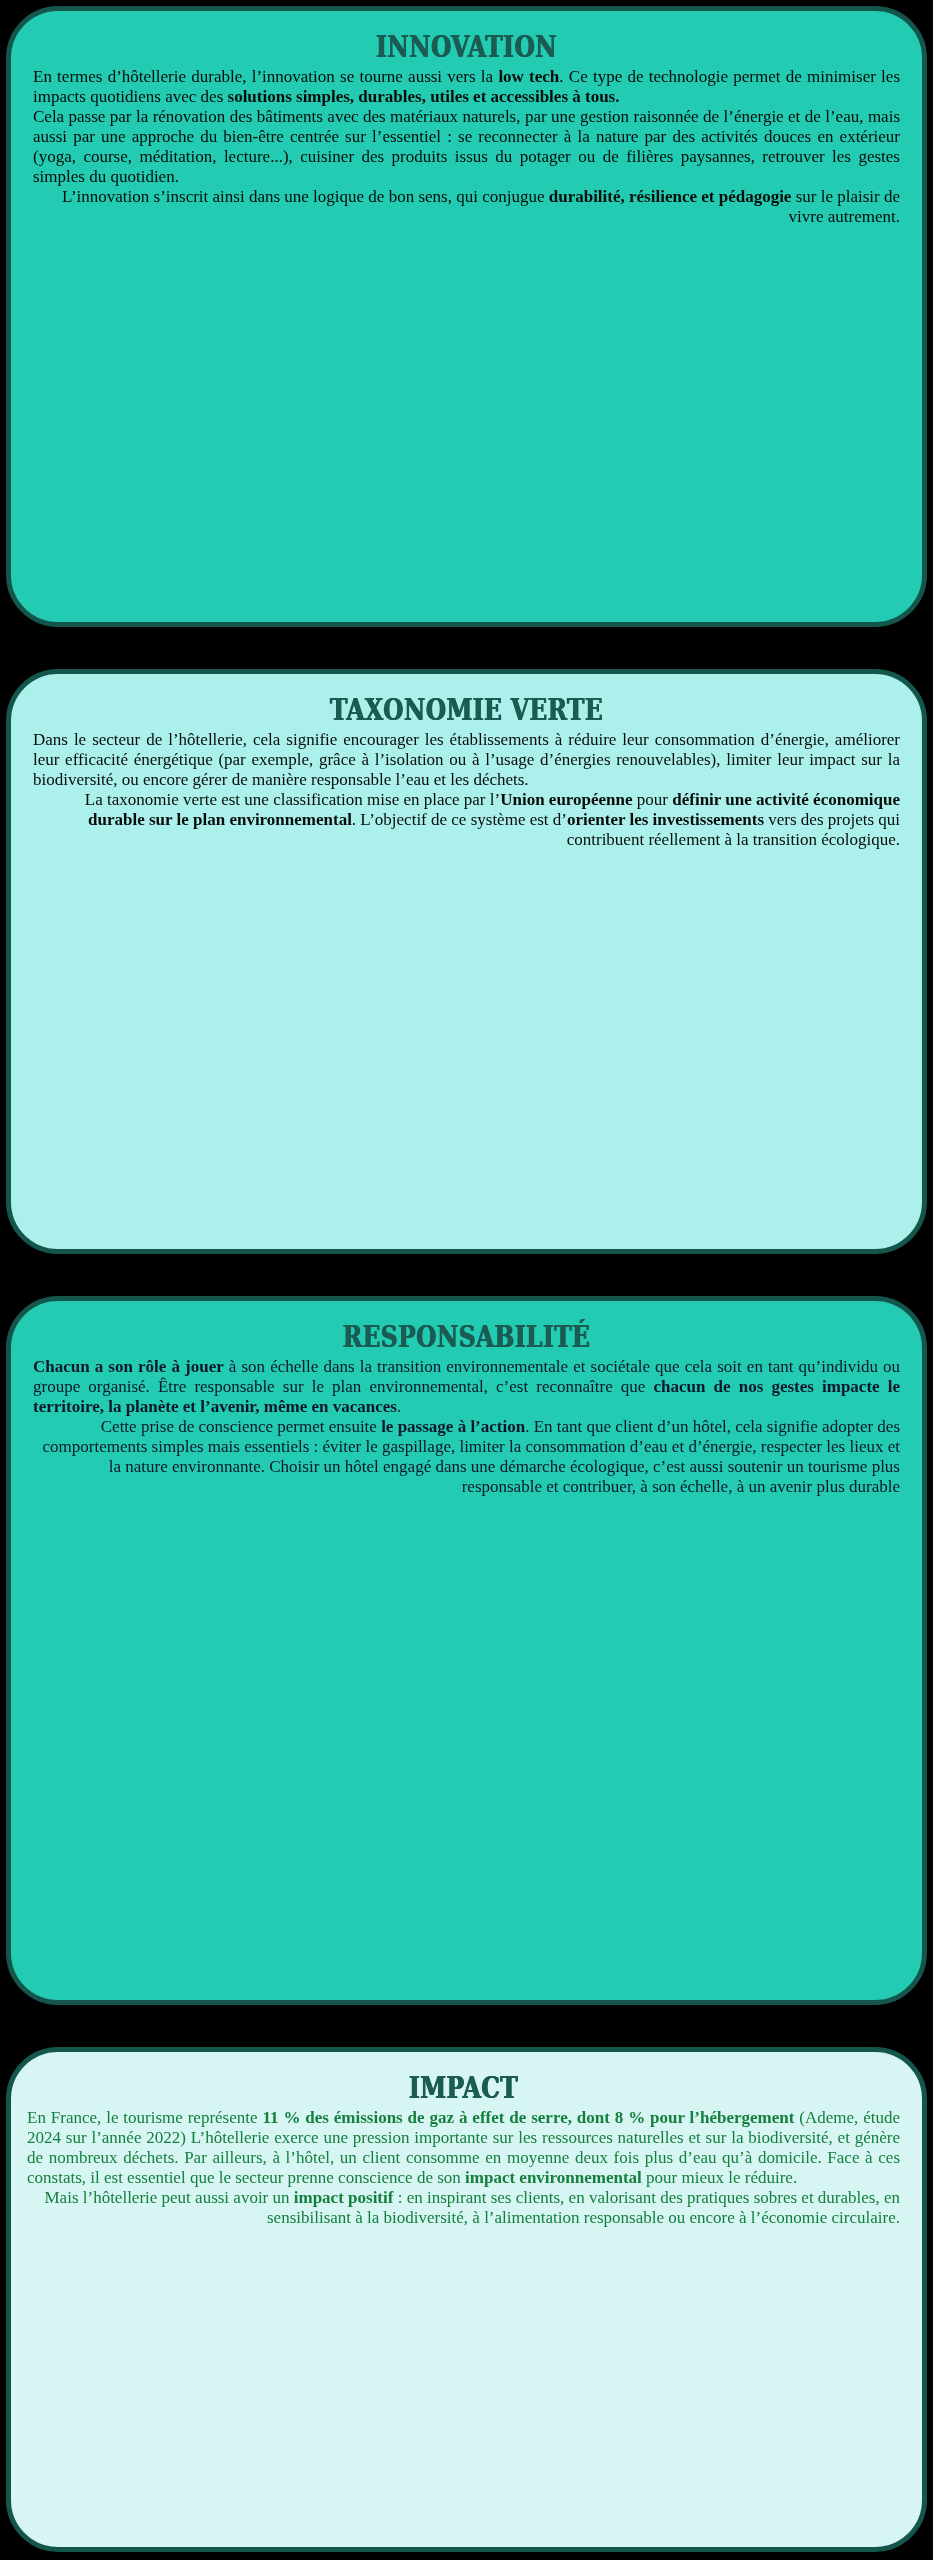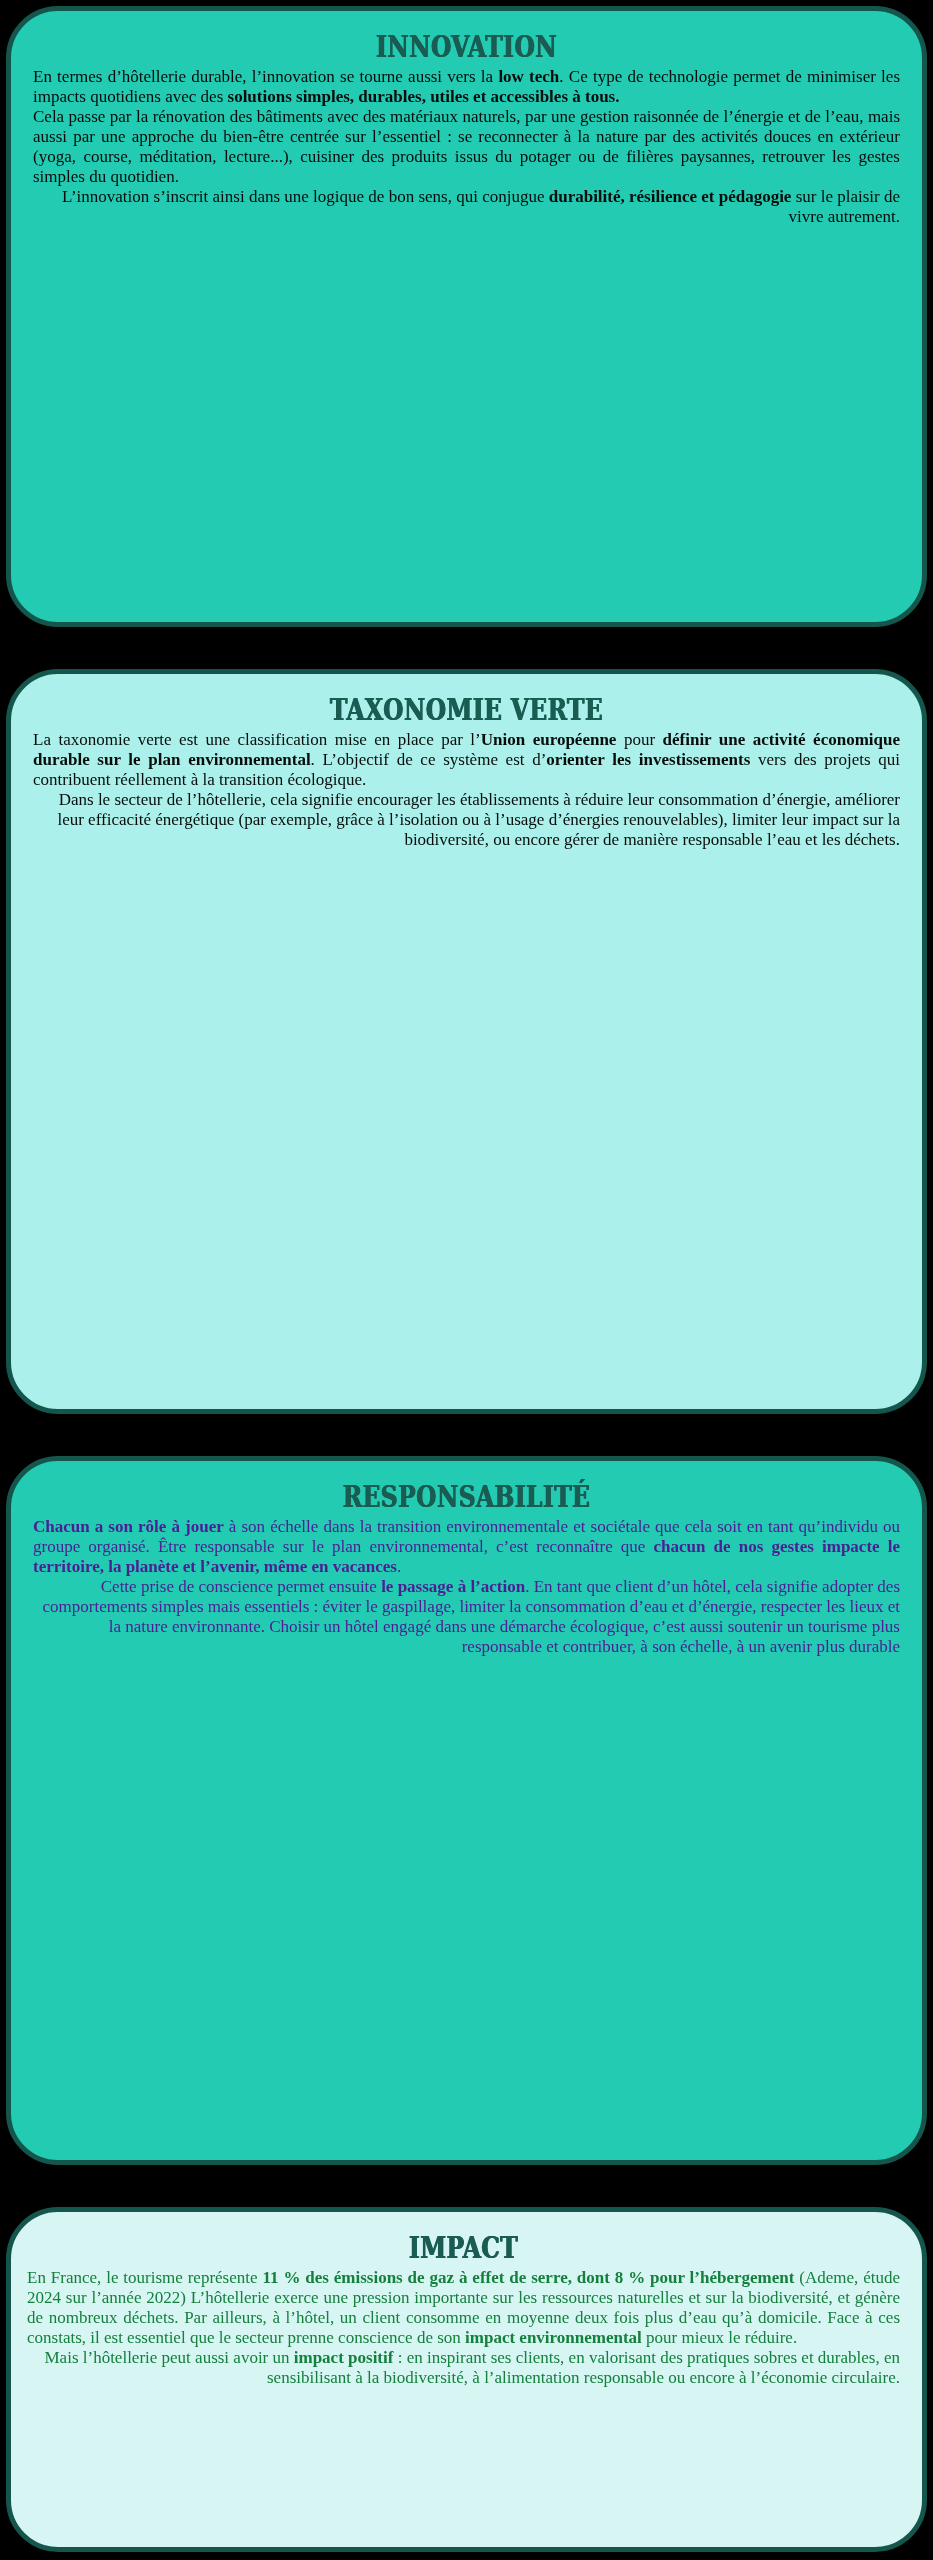--- a/index.html
+++ b/index.html
@@ -70,7 +70,7 @@
   
   .card-innovation     { height: 621px; }
   .gap-1               { height: 42px; flex: none; }
-  .card-taxonomie      { height: 745px; }
+  .card-taxonomie      { height: 585px; }
   .gap-2               { height: 42px; flex: none; }
   .card-responsabilite { height: 709px; }
   .gap-3               { height: 42px; flex: none; }

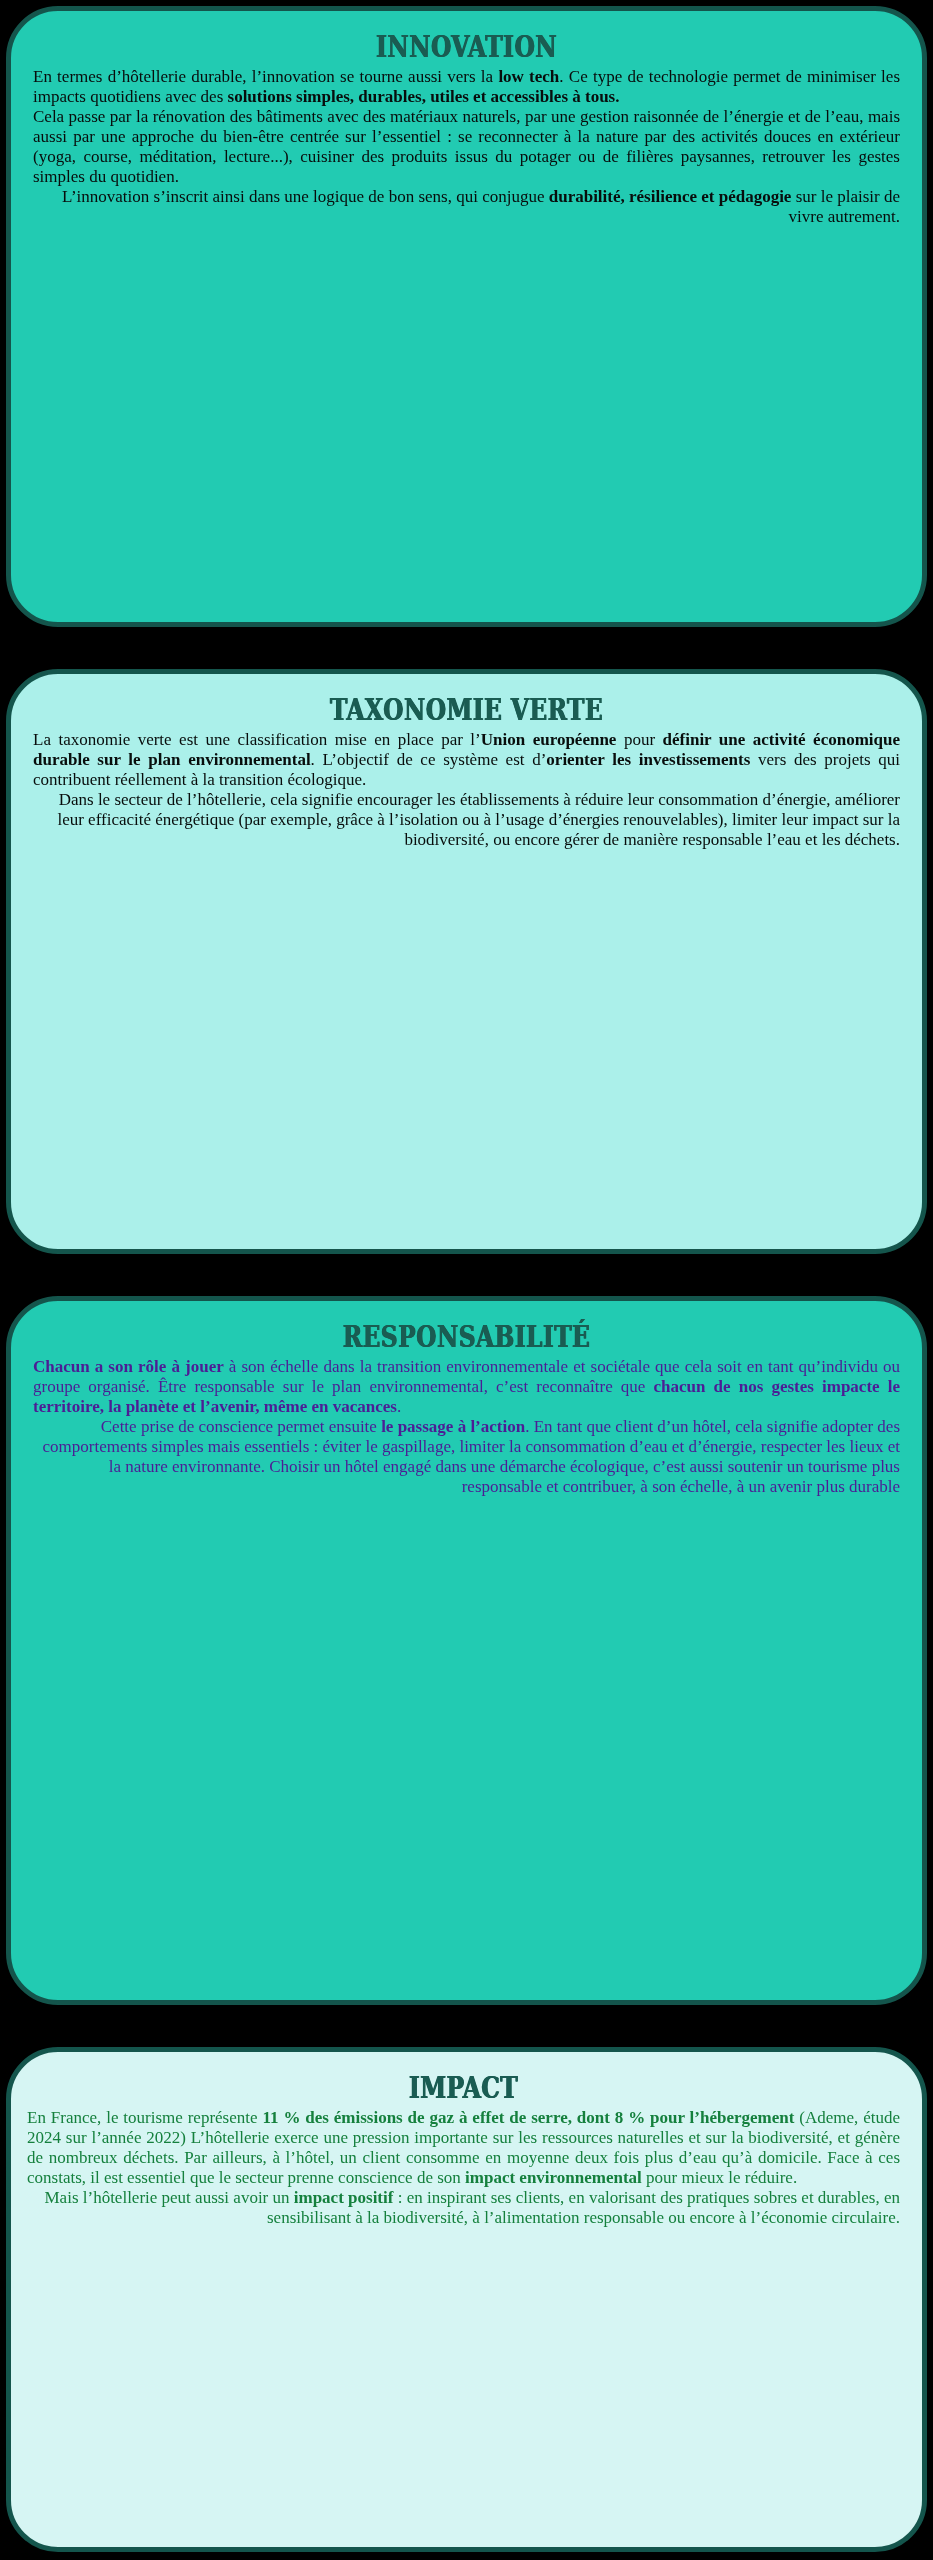--- a/index.html
+++ b/index.html
@@ -95,8 +95,8 @@
   <section class="card theme-aqua card-taxonomie" style="background: rgb(171, 240, 234); border-color: rgb(20, 85, 76);">
     <h2 class="card-title" style="color: rgb(26, 92, 82);">TAXONOMIE VERTE</h2>
     <div class="card-body" style="color: rgb(8, 13, 12);">
+        <p><span>Dans le secteur de l’hôtellerie, cela signifie encourager les établissements à réduire leur consommation d’énergie, améliorer leur efficacité énergétique (par exemple, grâce à l’isolation ou à l’usage d’énergies renouvelables), limiter leur impact sur la biodiversité, ou encore gérer de manière responsable l’eau et les déchets.</span></p>
         <p><span>La taxonomie verte est une classification mise en place par l’</span><b>Union européenne</b><span> pour </span><b>définir une activité économique durable sur le plan environnemental</b><span>. L’objectif de ce système est d’</span><b>orienter les investissements</b><span> vers des projets qui contribuent réellement à la transition écologique.</span></p>
-        <p><span>Dans le secteur de l’hôtellerie, cela signifie encourager les établissements à réduire leur consommation d’énergie, améliorer leur efficacité énergétique (par exemple, grâce à l’isolation ou à l’usage d’énergies renouvelables), limiter leur impact sur la biodiversité, ou encore gérer de manière responsable l’eau et les déchets.</span></p>
       </div>
   </section>
 

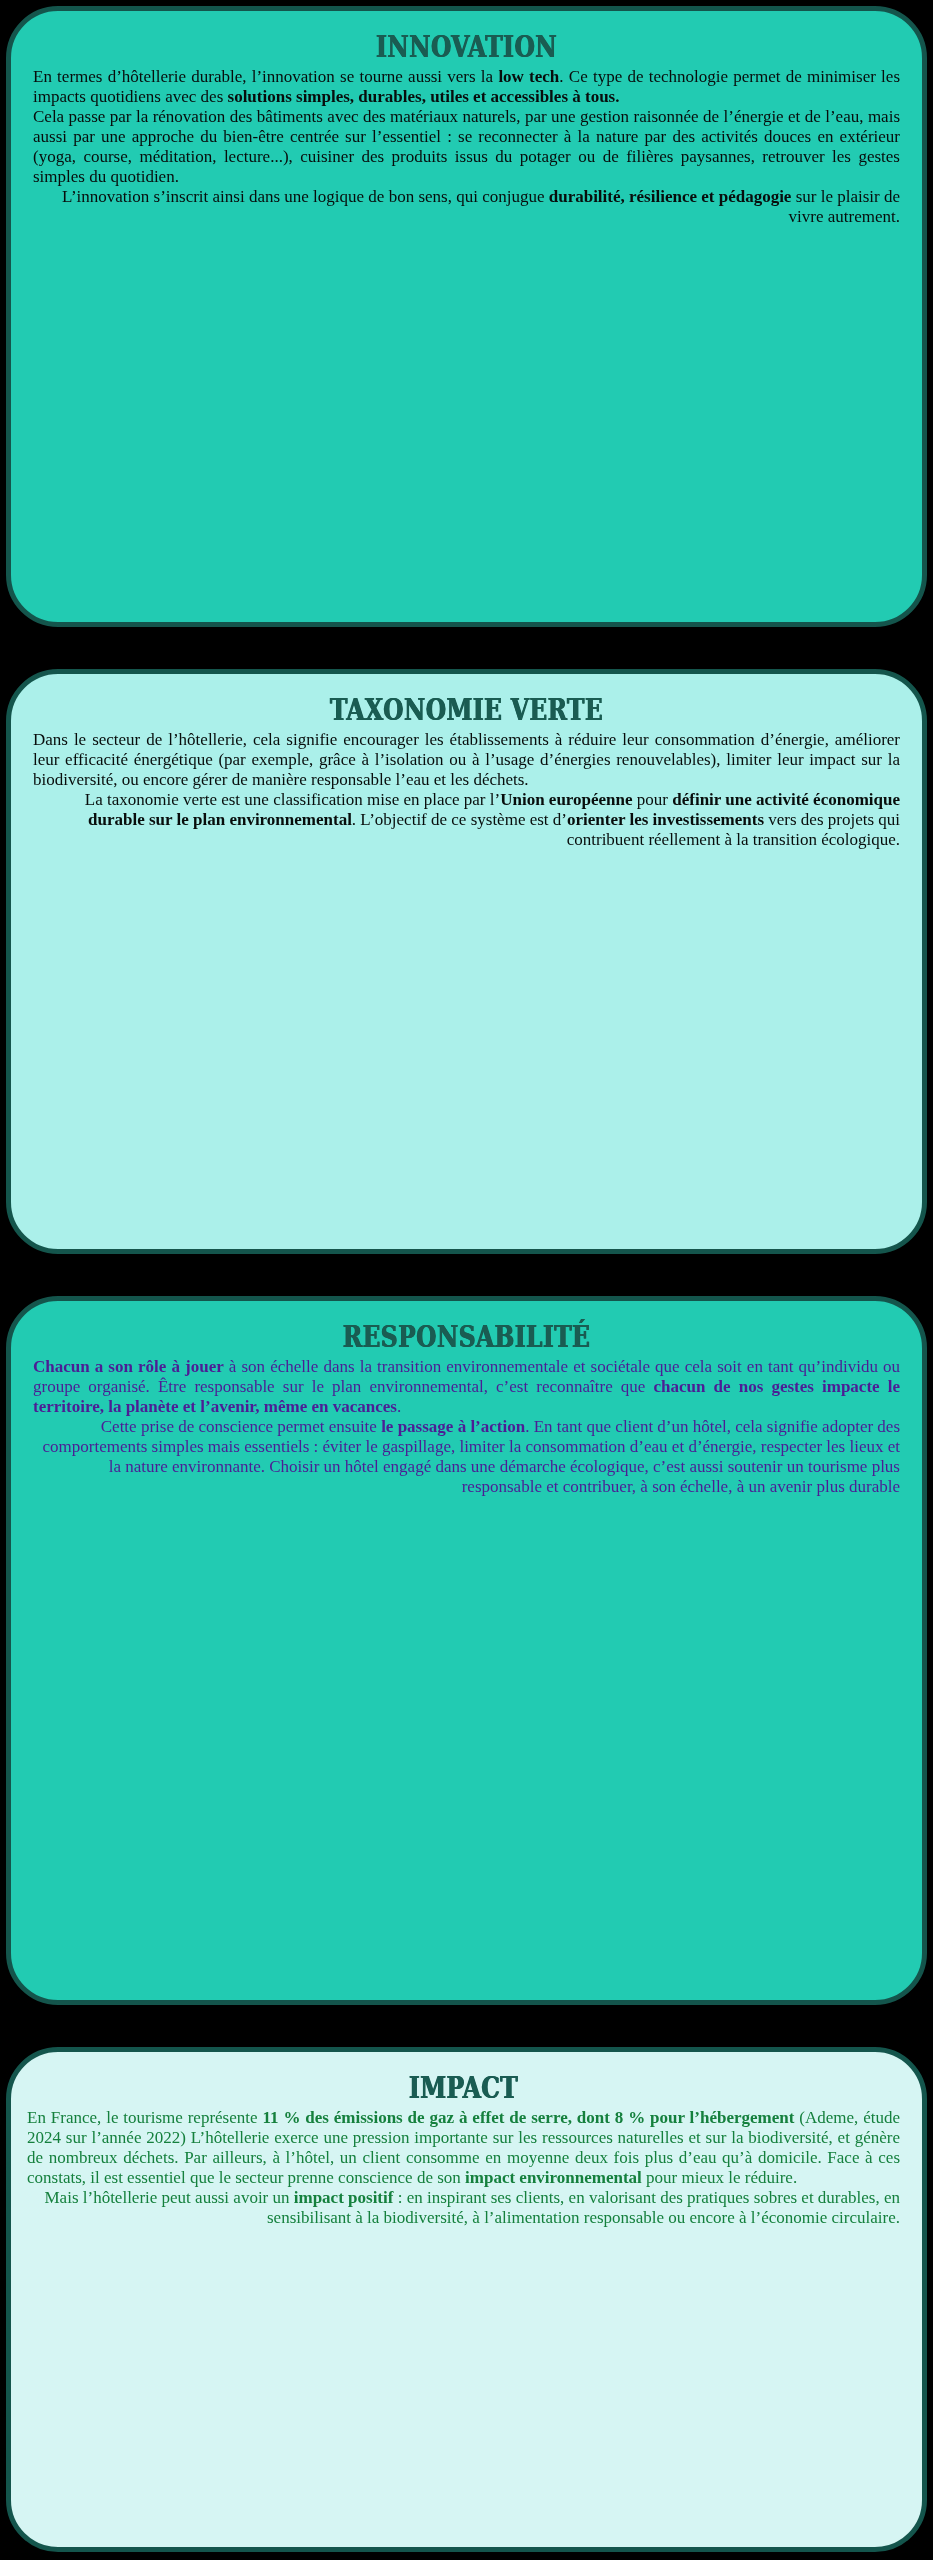--- a/index.html
+++ b/index.html
@@ -104,7 +104,7 @@
 
   <section class="card theme-teal card-responsabilite" style="background: rgb(34, 203, 178); border-color: rgb(20, 85, 76);">
     <h2 class="card-title" style="color: rgb(26, 92, 82);">RESPONSABILITÉ</h2>
-    <div class="card-body" style="color: #4c1d95;">
+    <div class="card-body" style="color: #0f172a;">
         <p><b>Chacun a son rôle à jouer</b><span> à son échelle dans la transition environnementale et sociétale que cela soit en tant qu’individu ou groupe organisé. Être responsable sur le plan environnemental, c’est reconnaître que </span><b>chacun de nos gestes impacte le territoire, la planète et l’avenir, même en vacances</b><span>.</span></p>
         <p><span>Cette prise de conscience permet ensuite </span><b>le passage à l’action</b><span>. En tant que client d’un hôtel, cela signifie adopter des comportements simples mais essentiels : éviter le gaspillage, limiter la consommation d’eau et d’énergie, respecter les lieux et la nature environnante. Choisir un hôtel engagé dans une démarche écologique, c’est aussi soutenir un tourisme plus responsable et contribuer, à son échelle, à un avenir plus durable</span></p>
       </div>

